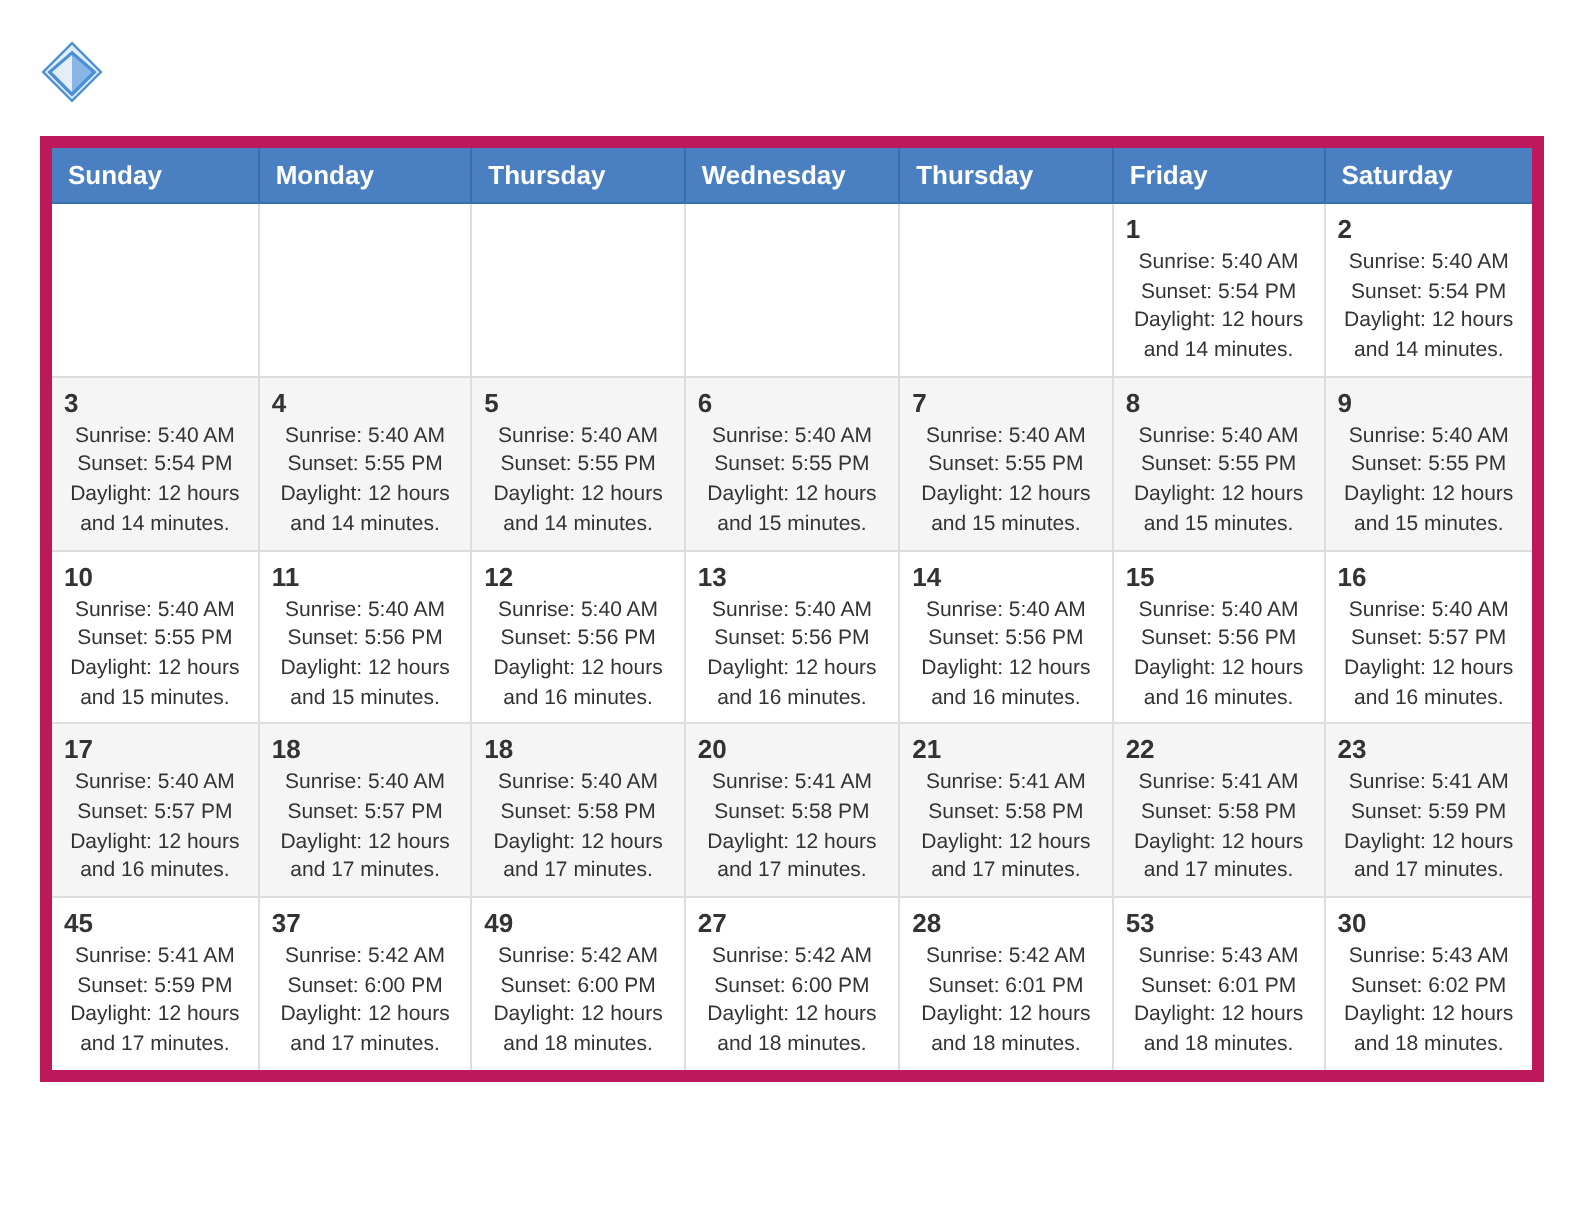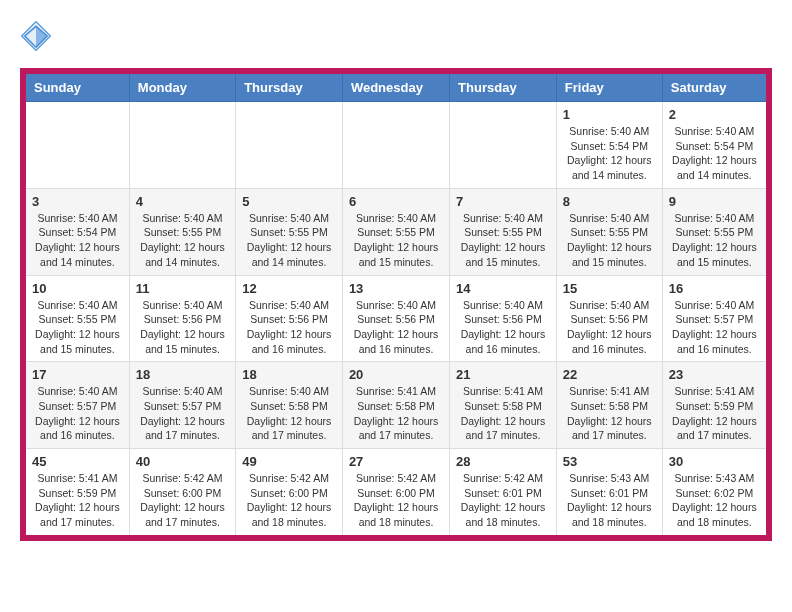--- a/index.html
+++ b/index.html
@@ -292,7 +292,7 @@
 Daylight: 12 hours and 17 minutes.</div>
         </td>
         <td>
-          <span class="day-num">40</span>
+          <span class="day-num">37</span>
           <div class="day-detail" style="white-space: pre-line;">Sunrise: 5:42 AM
 Sunset: 6:00 PM
 Daylight: 12 hours and 17 minutes.</div>

